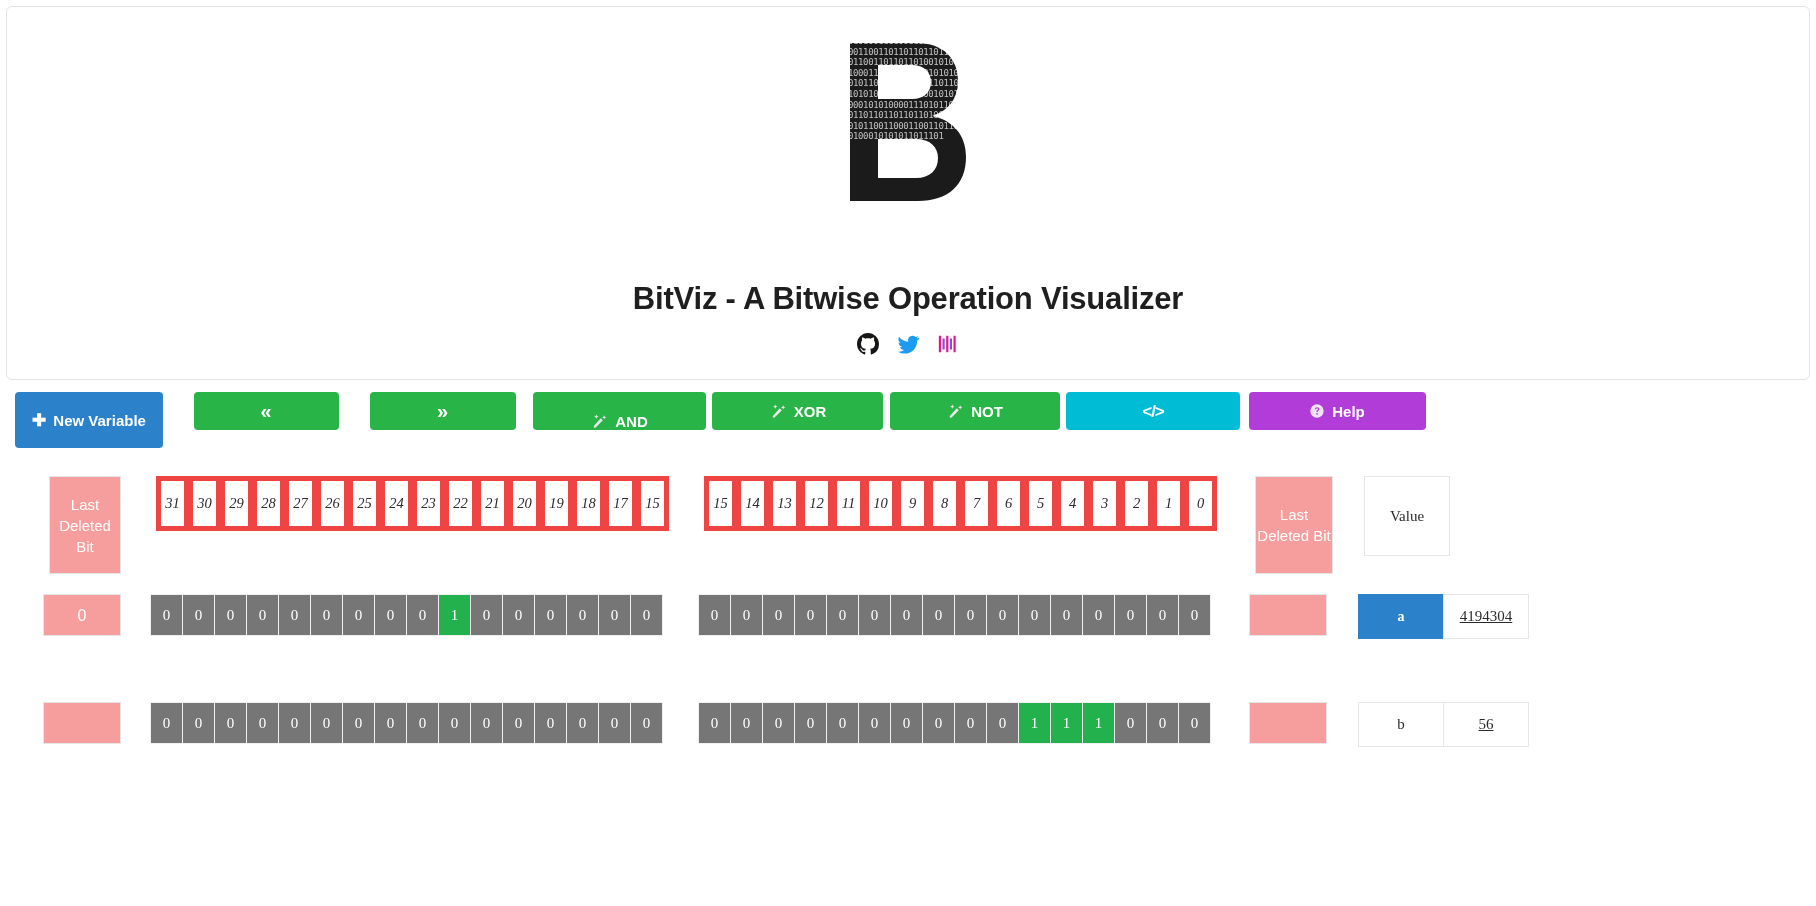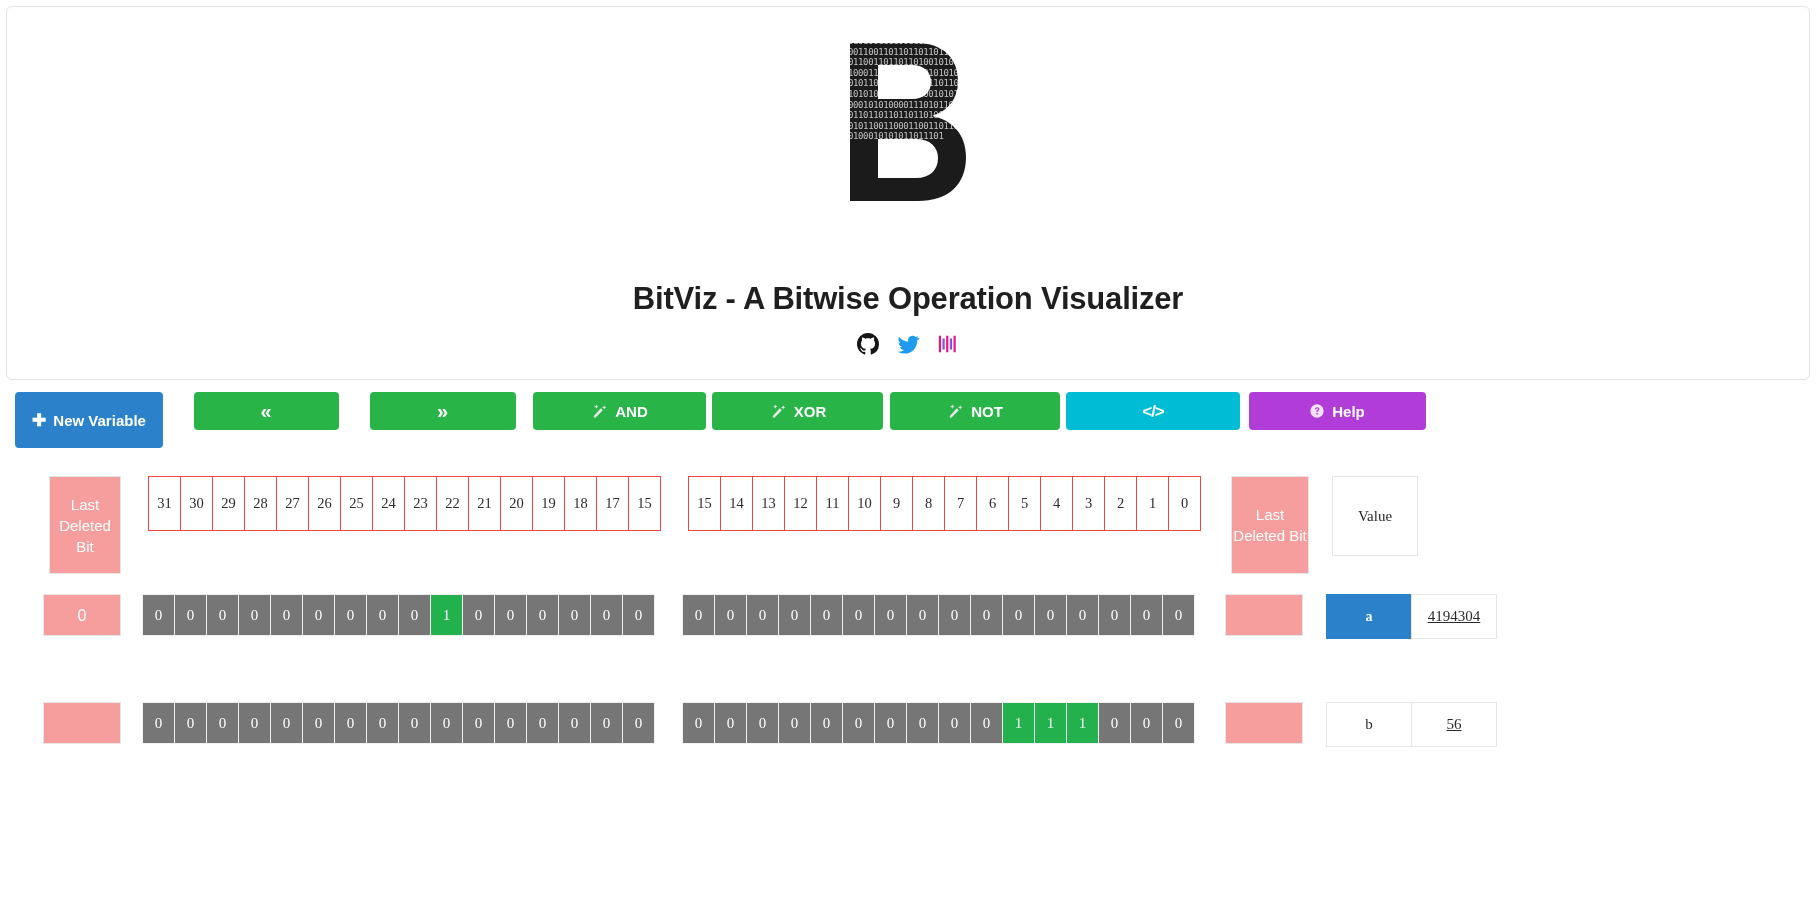--- a/index.html
+++ b/index.html
@@ -259,7 +259,7 @@
     </div>
 
     <div class="tb-slot" style="width:177px;">
-      <button class="btn btn-green" style="width:173px;">
+      <button class="btn btn-green" style="width:173px;align-items:flex-end;">
         <svg class="icon-wand" viewBox="0 0 24 24" fill="#e8e8e8">
           <path d="M7.5 2l1 2.2L10.7 5 8.5 6 7.5 8.2 6.5 6 4.3 5l2.2-.8L7.5 2z"></path>
           <path d="M13.8 7.3l2.9 2.9L6.6 20.3a1.6 1.6 0 0 1-2.3-2.3L13.8 7.3z"></path>

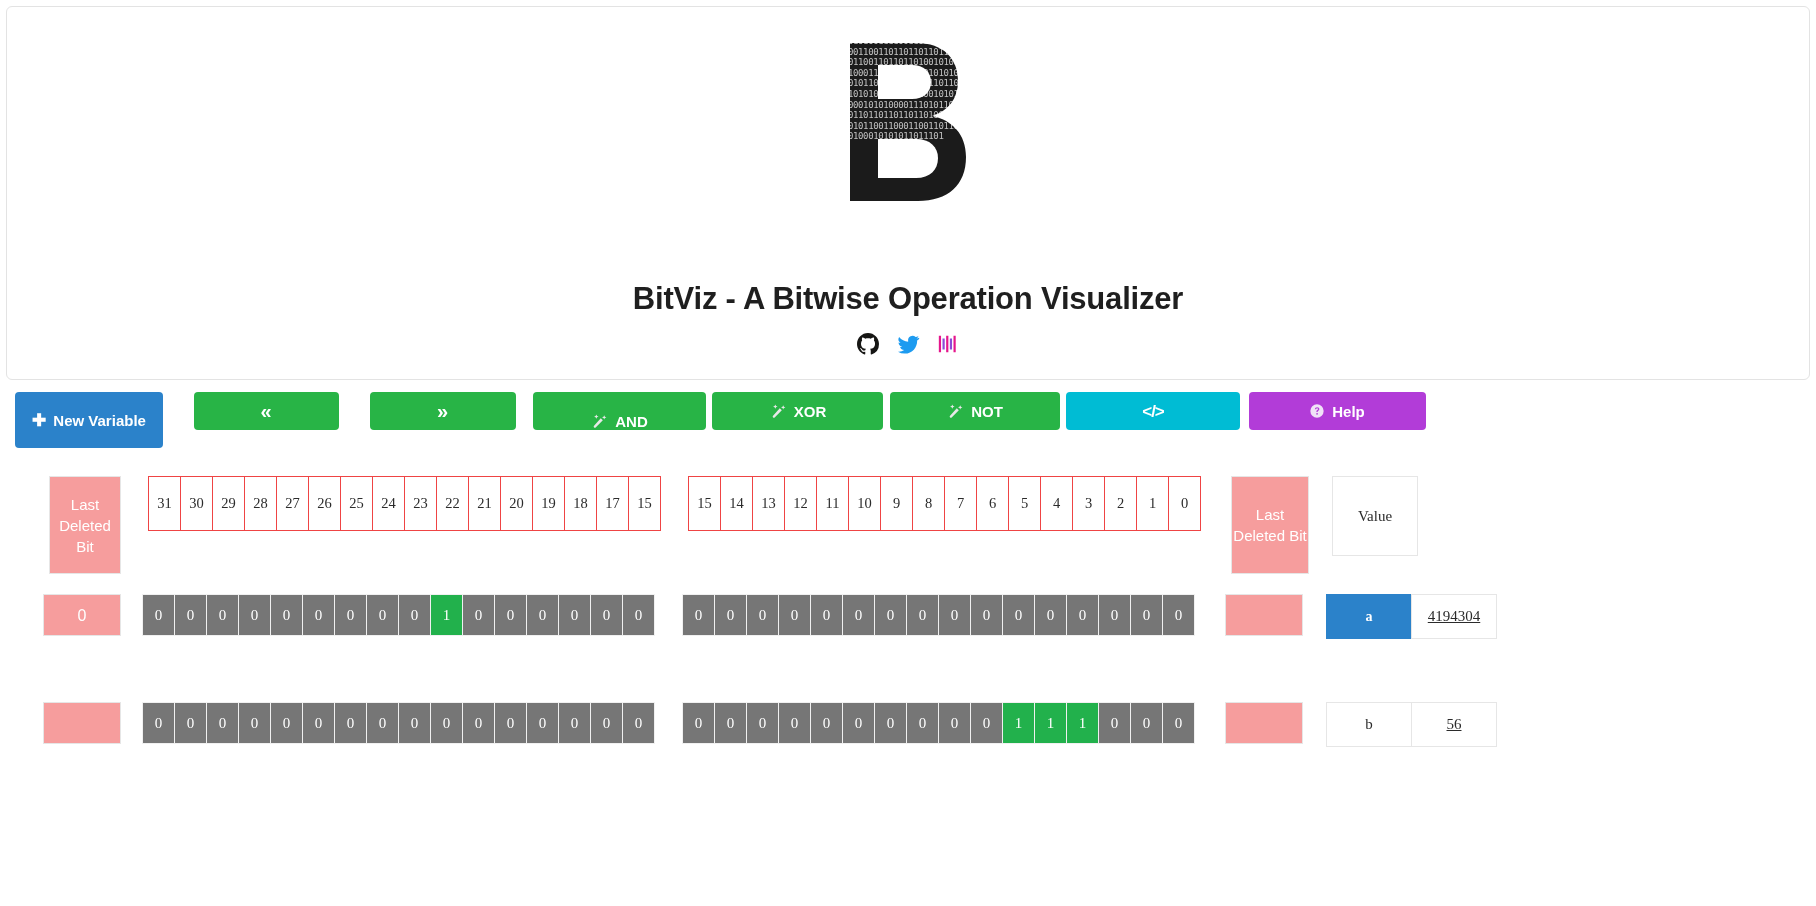--- a/index.html
+++ b/index.html
@@ -117,7 +117,7 @@
   
   .grid-area { position: absolute; top: 470px; left: 0; right: 0; bottom: 0; }
 
-  .row { display: flex; align-items: flex-start; position: absolute; left: 0; right: 0; }
+  .row { display: flex; align-items: flex-start; position: absolute; left: 0; right: 0; gap: 8px; }
   .row-header { top: 0px; }
   .row-a { top: 118px; }
   .row-b { top: 226px; }

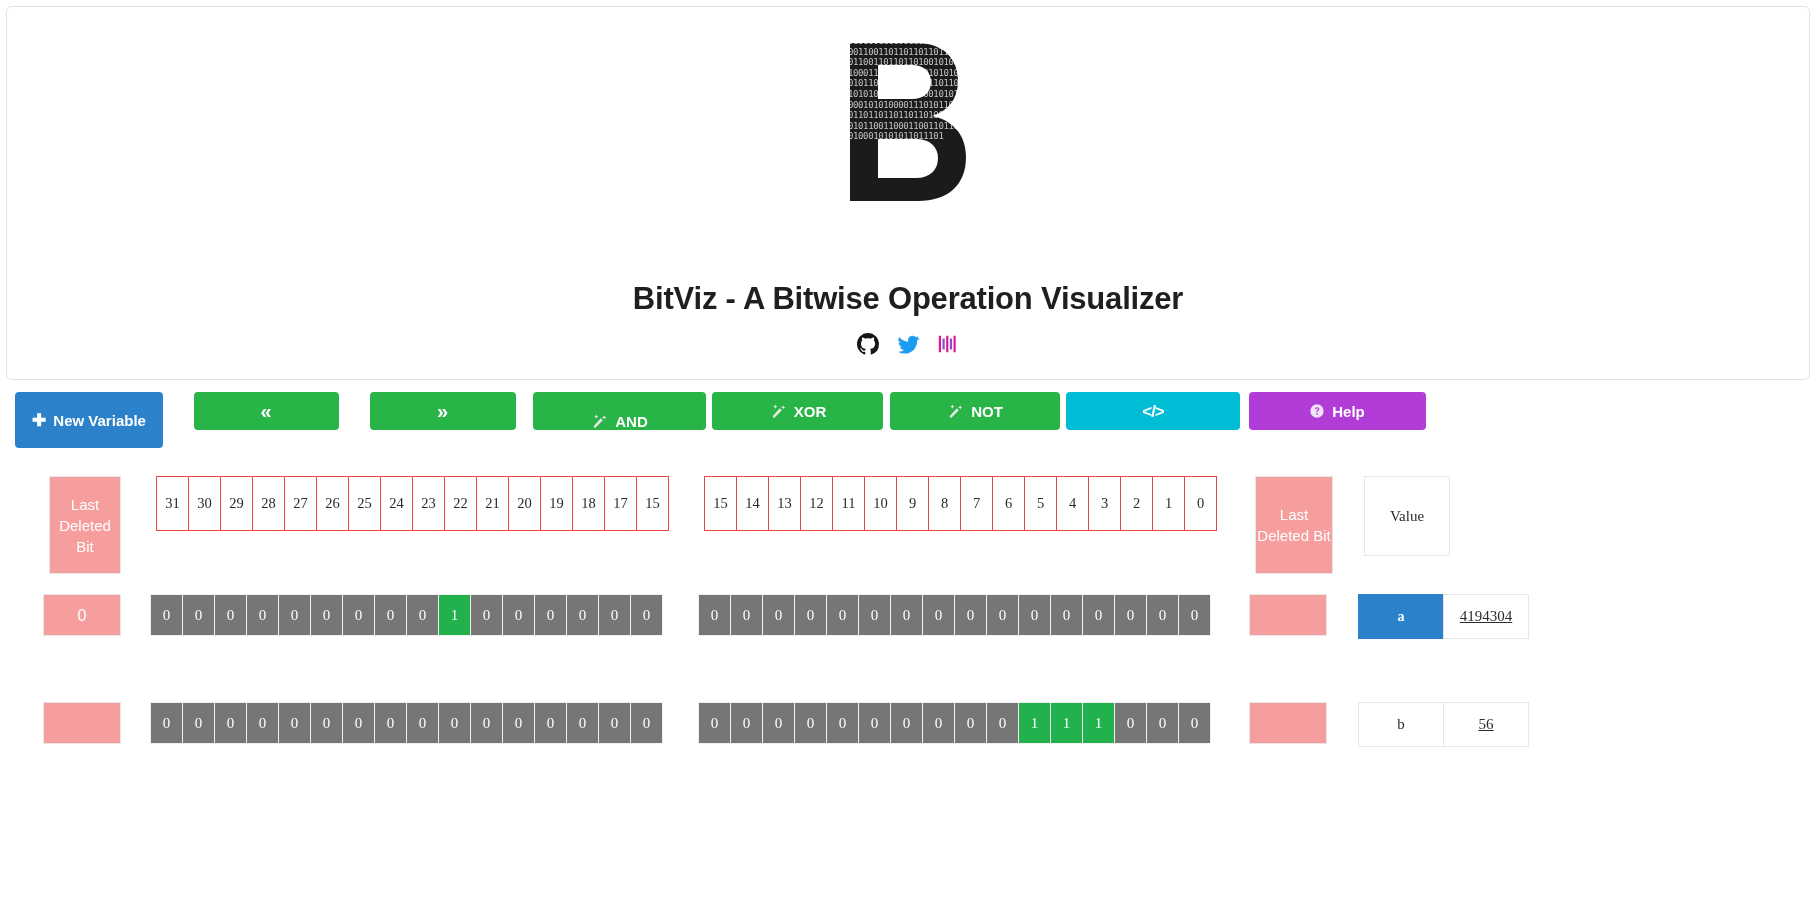--- a/index.html
+++ b/index.html
@@ -144,7 +144,7 @@
   .idx-cell {
     width: 33px;
     height: 55px;
-    border: 1px solid #ef4444;
+    border: 5px solid #ef4444;
     margin-left: -1px;
     display: flex;
     align-items: center;
@@ -153,6 +153,7 @@
     color: #2b2b2b;
     background: #fff;
     font-family: "Liberation Serif", serif;
+    font-style: italic;
   }
 
   .bit-cell {

